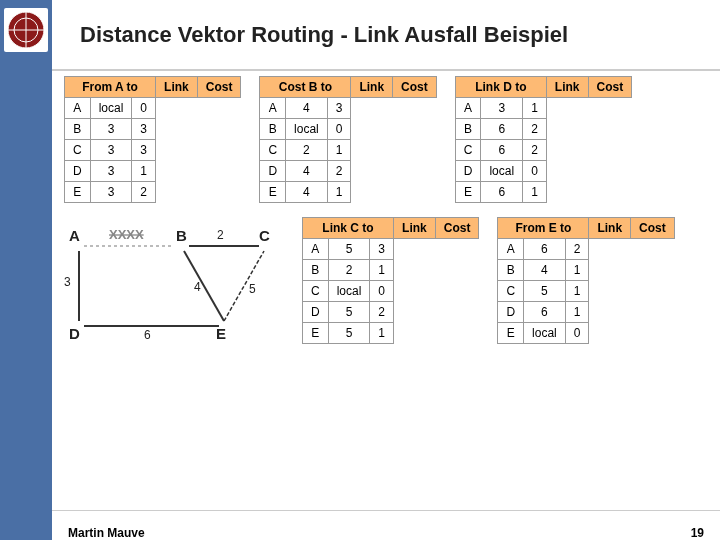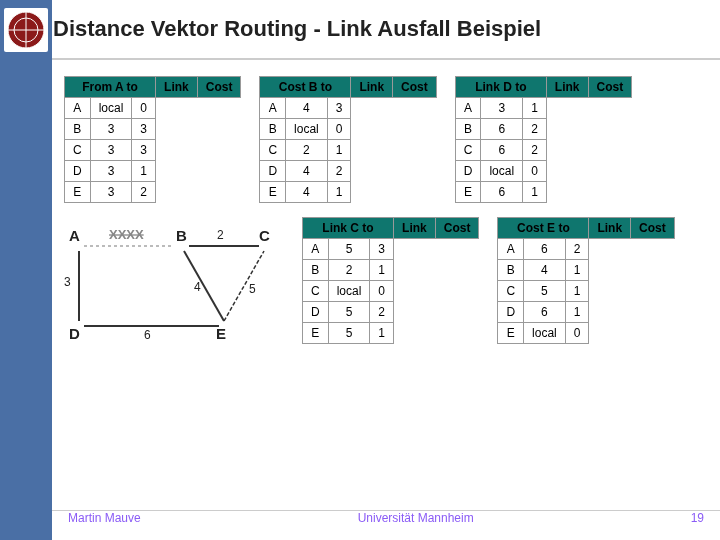--- a/index.html
+++ b/index.html
@@ -45,10 +45,10 @@
       left: 52px;
       top: 0;
       right: 0;
-      height: 60px;
+      height: 71px;
       display: flex;
       align-items: center;
-      padding-left: 1px;
+      padding-left: 28px;
       border-bottom: 2px solid #ccc;
       text-align: center;
     }

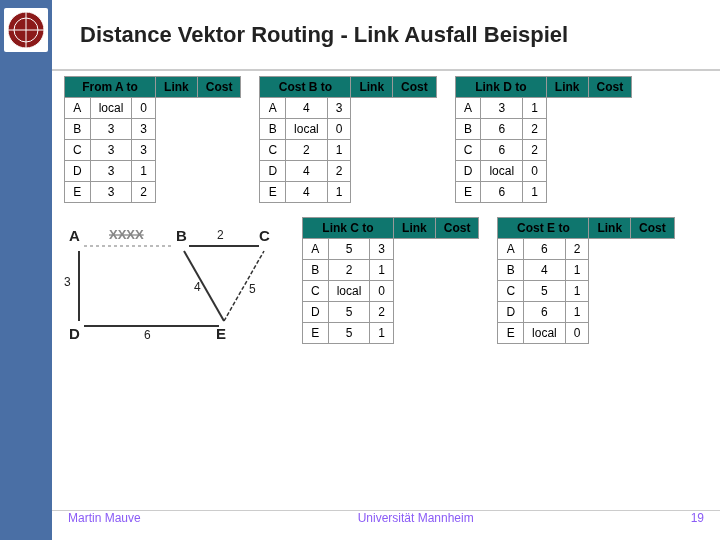--- a/index.html
+++ b/index.html
@@ -82,7 +82,7 @@
     }
 
     table th {
-      background: #0f766e;
+      background: #fdba74;
       font-weight: bold;
     }
 

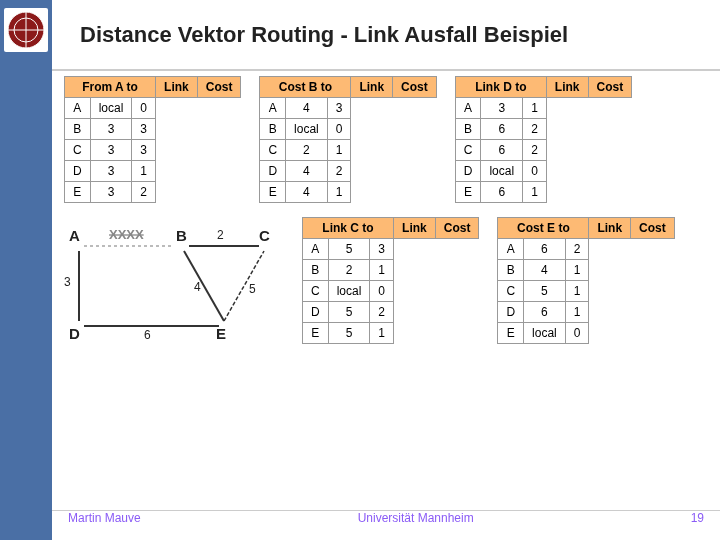--- a/index.html
+++ b/index.html
@@ -335,7 +335,7 @@
     <table>
       <thead>
         <tr>
-          <th colspan="3">Cost E to</th>
+          <th colspan="3">From E to</th>
           <th>Link</th>
           <th>Cost</th>
         </tr>

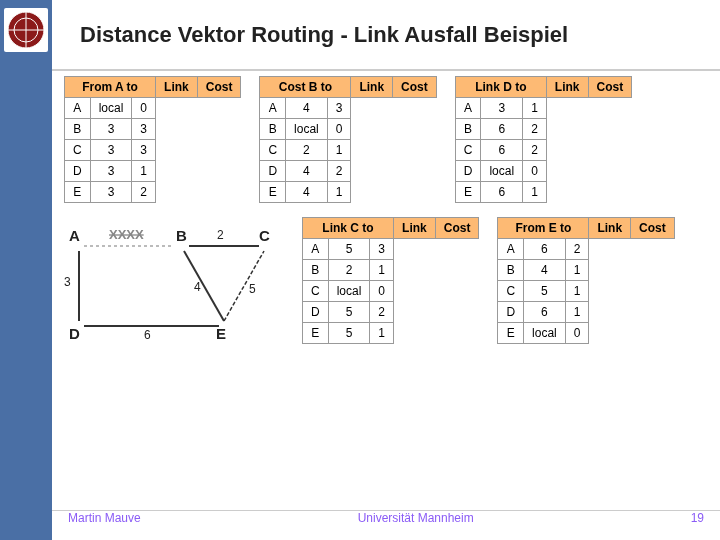--- a/index.html
+++ b/index.html
@@ -100,12 +100,13 @@
       right: 0;
       height: 30px;
       display: flex;
-      align-items: flex-start;
+      align-items: flex-end;
       justify-content: space-between;
       padding: 0 16px;
       border-top: 1px solid #ccc;
       font-size: 12px;
-      color: #8b5cf6;
+      color: #000000;
+      font-weight: bold;
     }
 
     

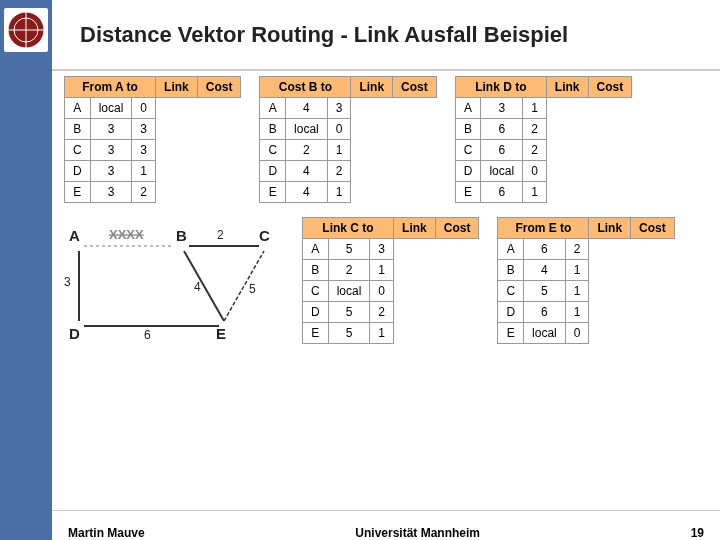--- a/index.html
+++ b/index.html
@@ -376,7 +376,6 @@
 
 <div class="footer">
   <span>Martin Mauve</span>
-  <span>Universität Mannheim</span>
   <span>19</span>
 </div>
 

